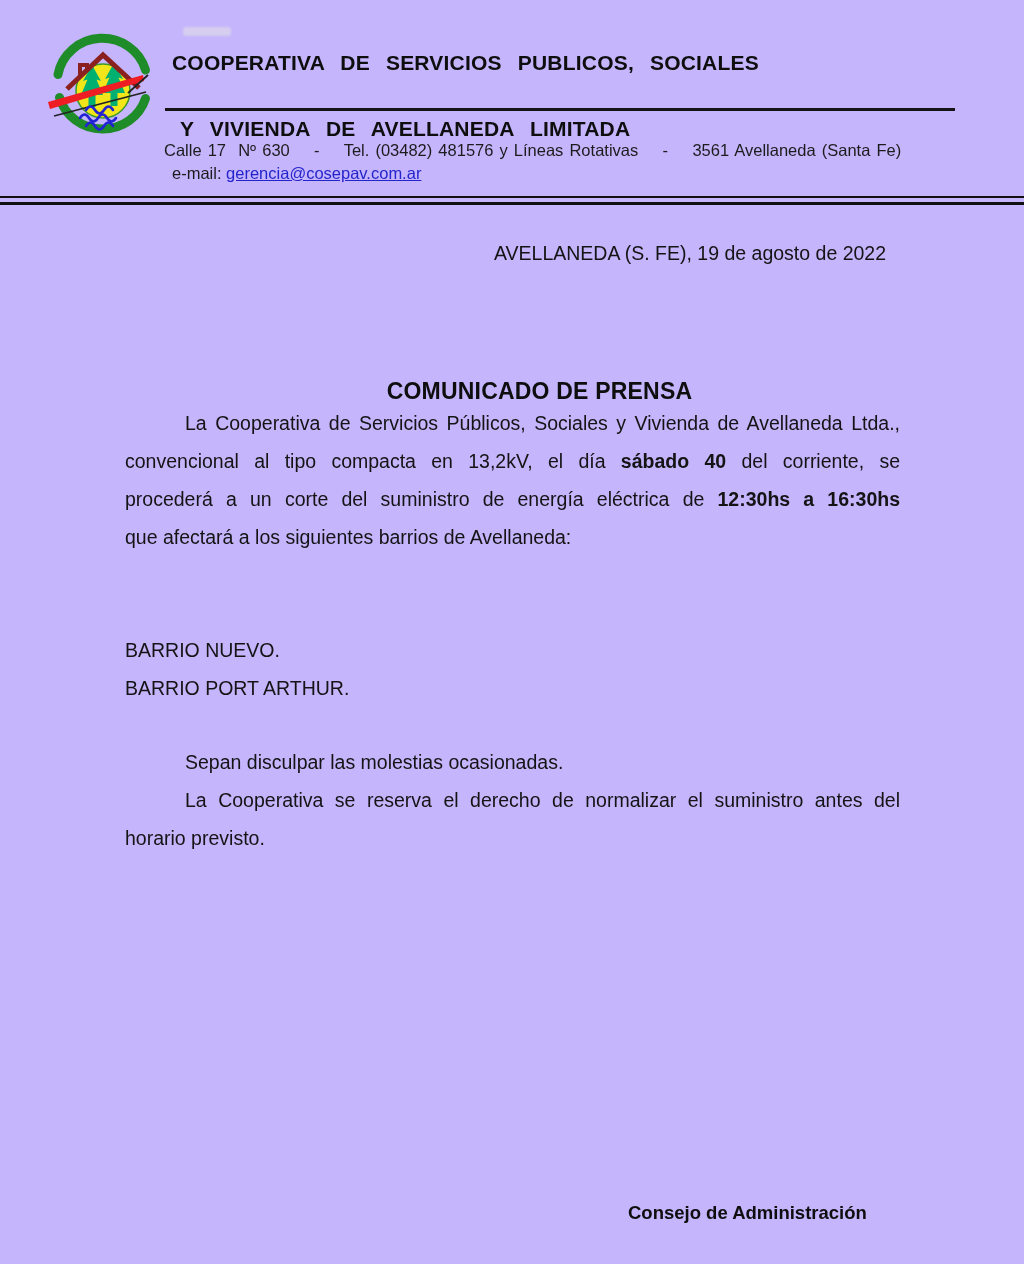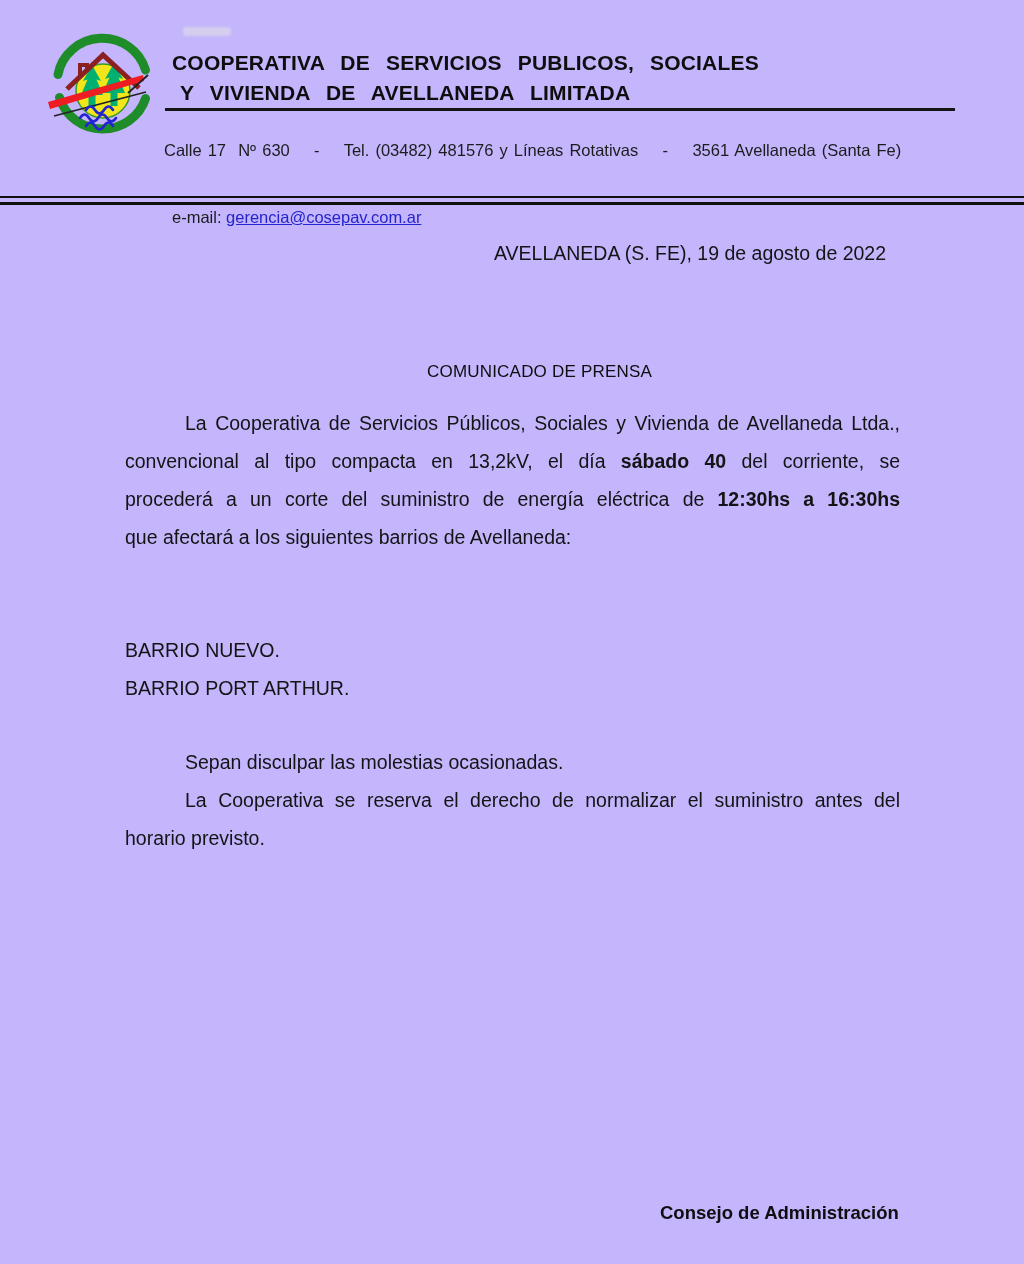--- a/index.html
+++ b/index.html
@@ -40,7 +40,7 @@
     color: #0e0e0e;
     white-space: nowrap;
   }
-  .org-title .line2 { padding-left: 8px; }
+  .org-title .line2 { padding-left: 8px; margin-top: 36px; }
   .title-rule {
     position: absolute;
     left: 165px; top: 108px;

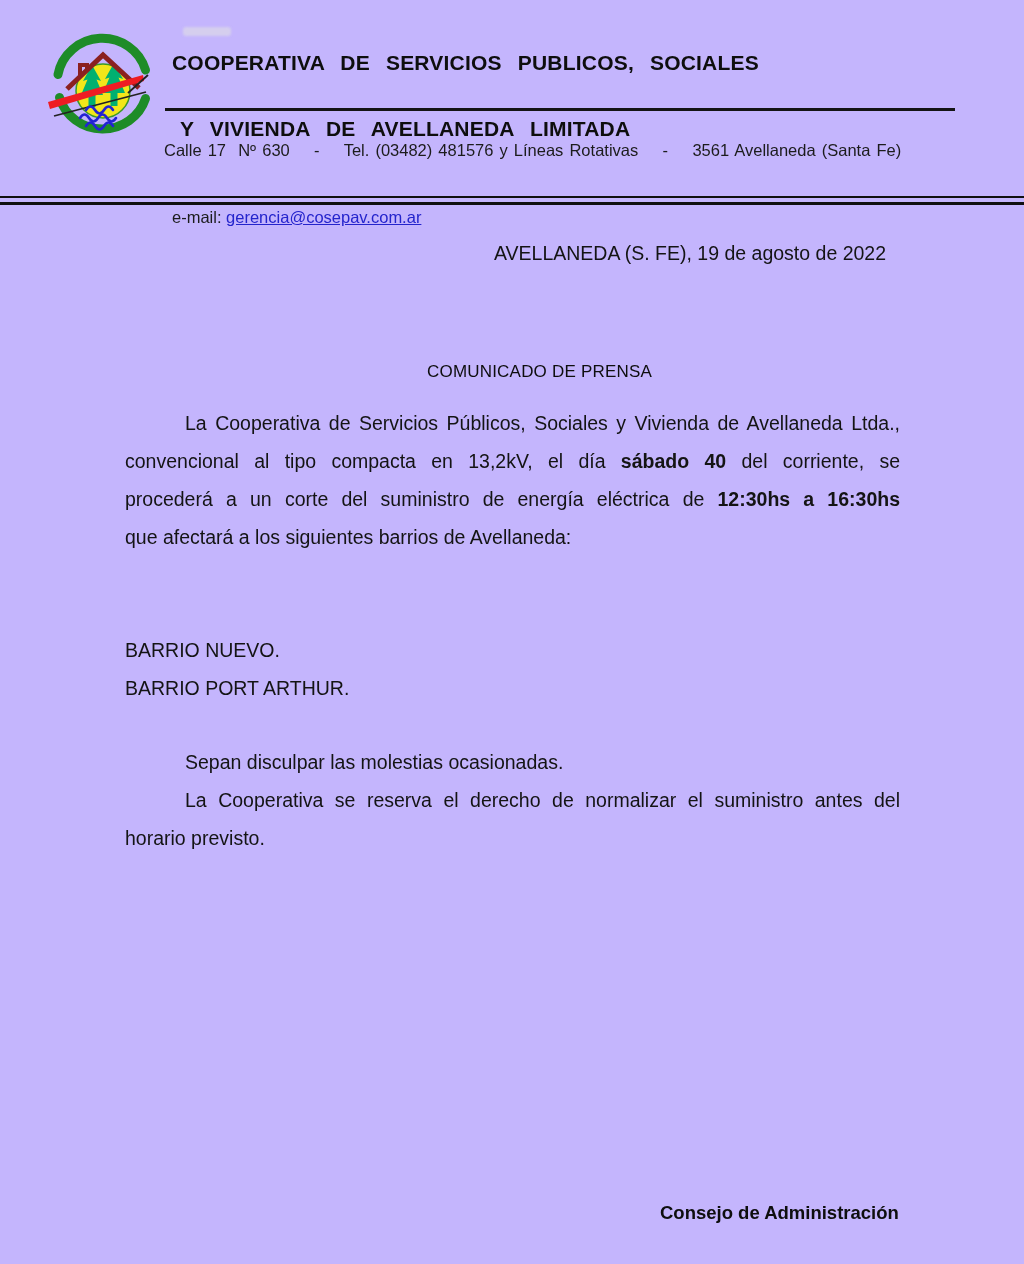--- a/index.html
+++ b/index.html
@@ -62,7 +62,6 @@
     font-size: 16.5px;
     line-height: 23px;
     color: #1c1c1c;
-    margin-top: 44px;
   }
   .email-link {
     color: #2424cc;

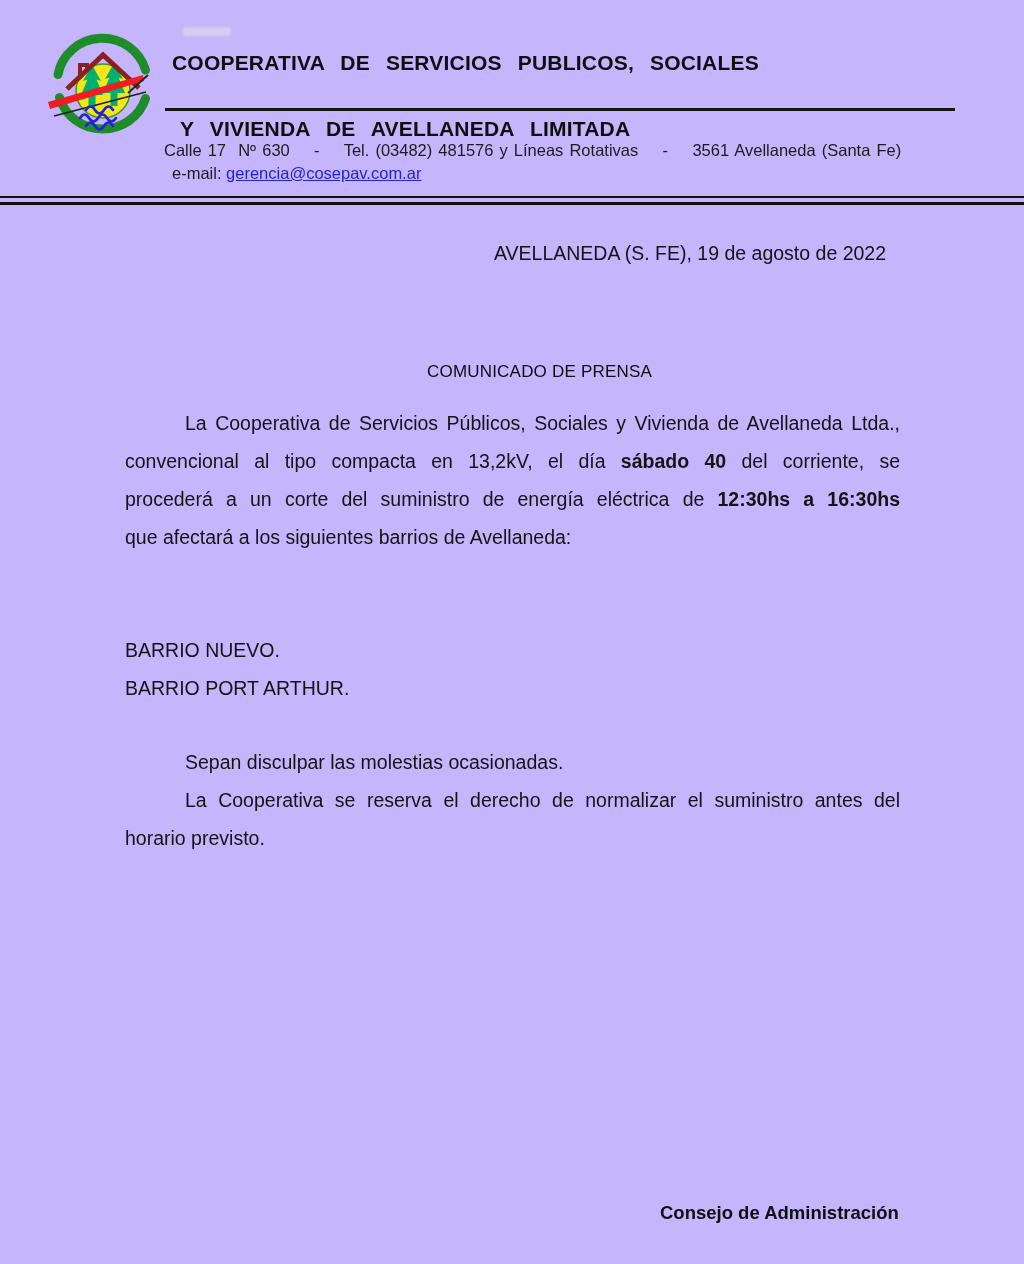--- a/index.html
+++ b/index.html
@@ -90,13 +90,13 @@
   }
   .doc-title {
     position: absolute;
-    left: 125px; top: 362px;
+    left: 125px; top: 378px;
     width: 775px;
     padding-left: 54px;
     box-sizing: border-box;
     text-align: center;
-    font-weight: normal;
-    font-size: 17px;
+    font-weight: bold;
+    font-size: 23px;
     letter-spacing: .2px;
     color: #0e0e0e;
   }

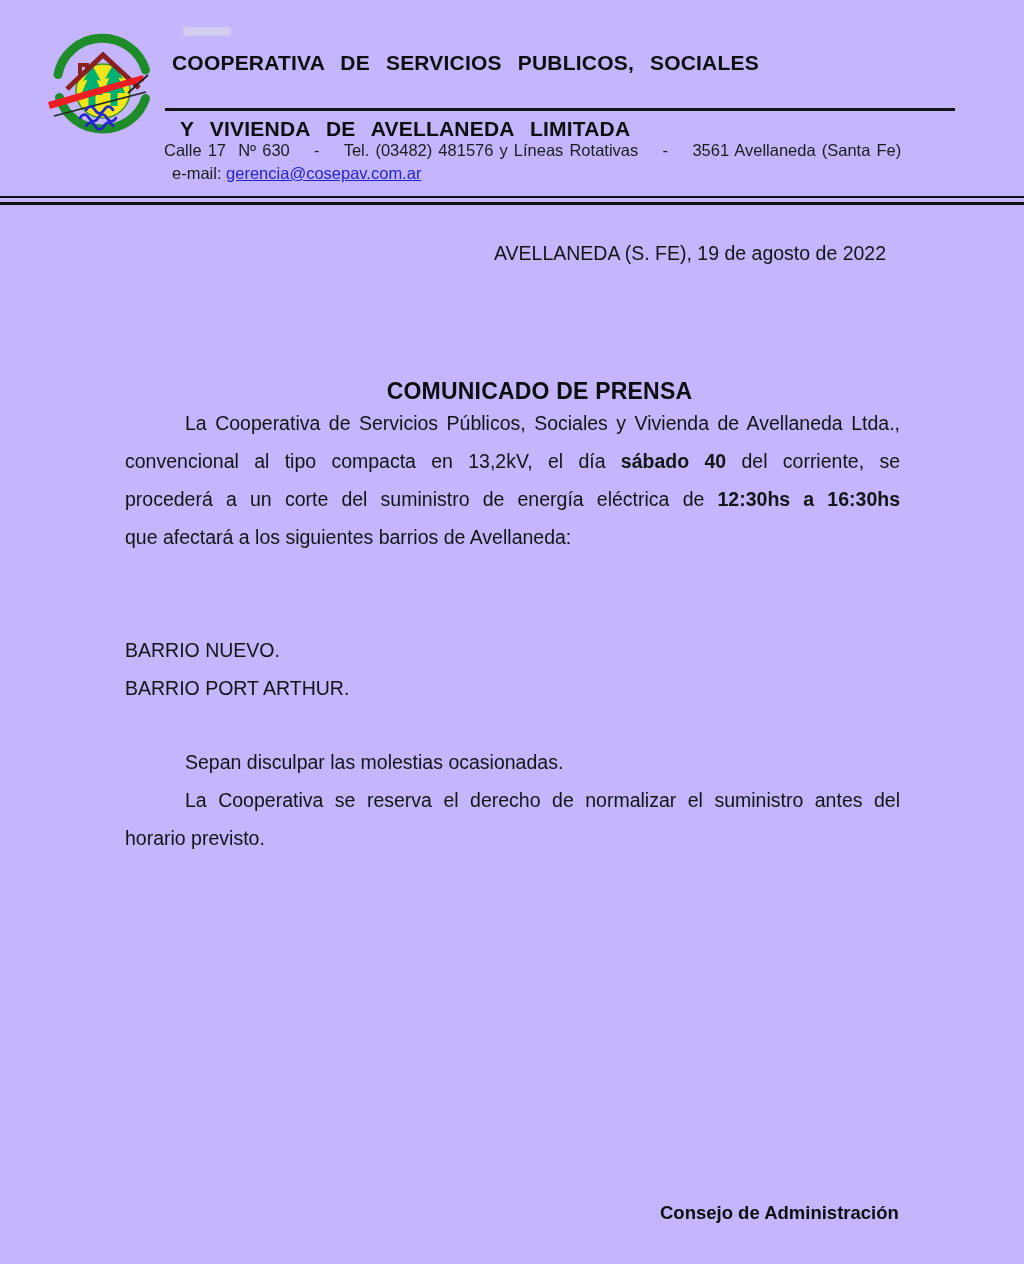--- a/index.html
+++ b/index.html
@@ -127,7 +127,7 @@
   }
   .signature {
     position: absolute;
-    left: 660px; top: 1202px;
+    left: 628px; top: 1202px;
     font-size: 18.5px;
     font-weight: bold;
     color: #0e0e0e;

